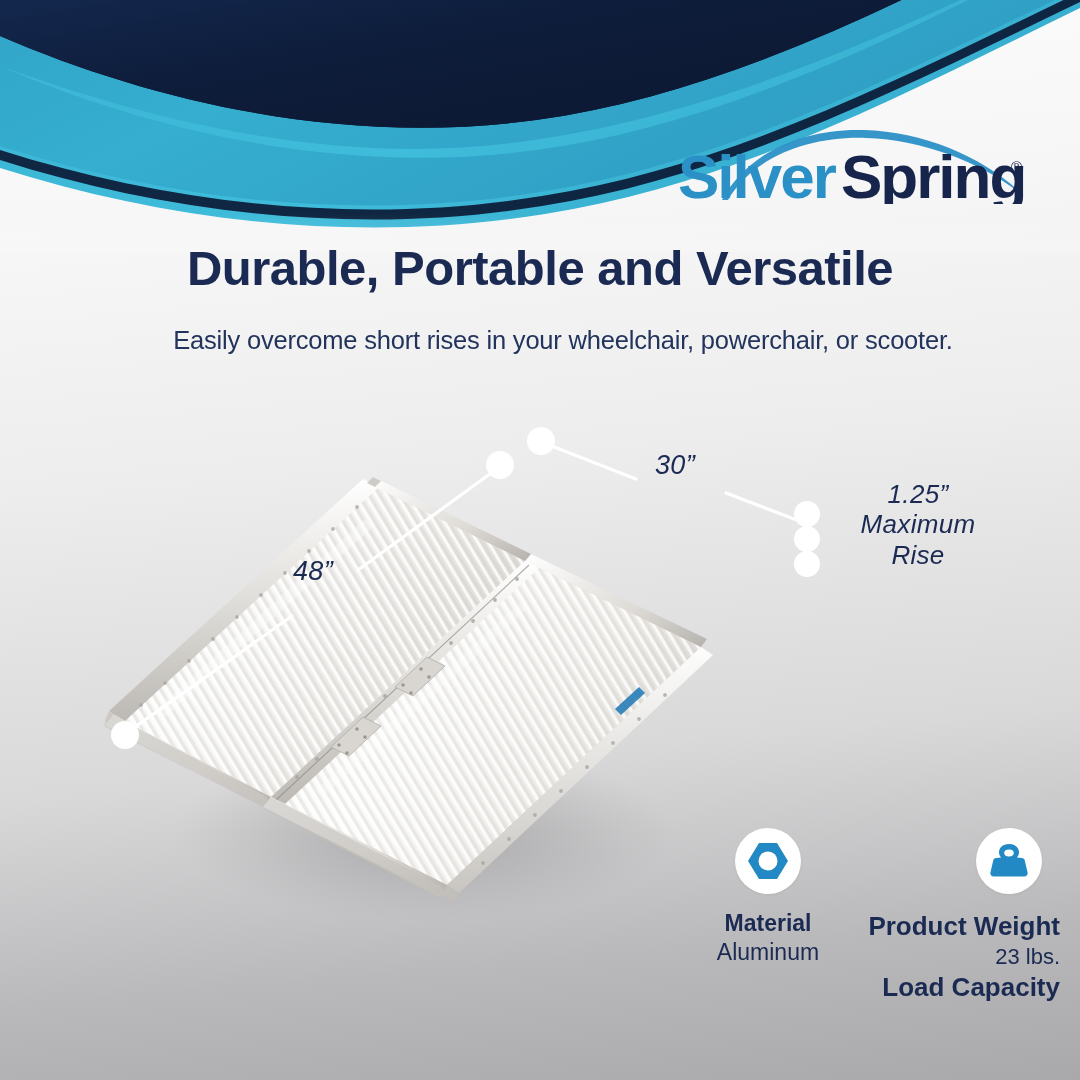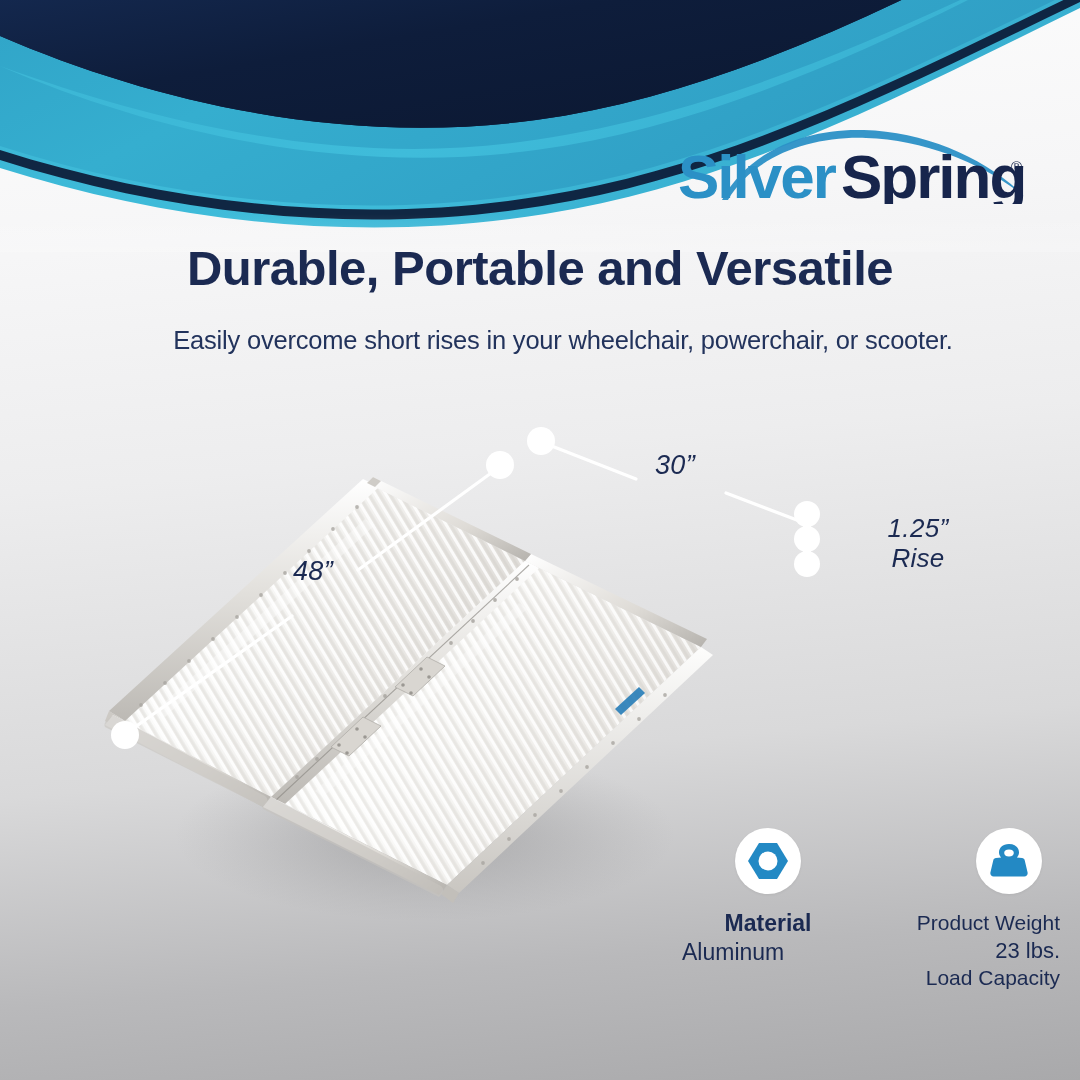--- a/index.html
+++ b/index.html
@@ -32,7 +32,7 @@
   .callout{position:absolute;color:#1b2a52;font-size:27px;letter-spacing:0.3px;font-style:italic;}
   .c48{left:293px;top:556px;}
   .c30{left:655px;top:450px;}
-  .crise{left:838px;top:513px;text-align:center;line-height:1.17;font-size:26px;width:160px;}
+  .crise{left:838px;top:479px;text-align:center;line-height:1.17;font-size:26px;width:160px;}
   .lead{position:absolute;overflow:visible;}
   
   .spec{position:absolute;}

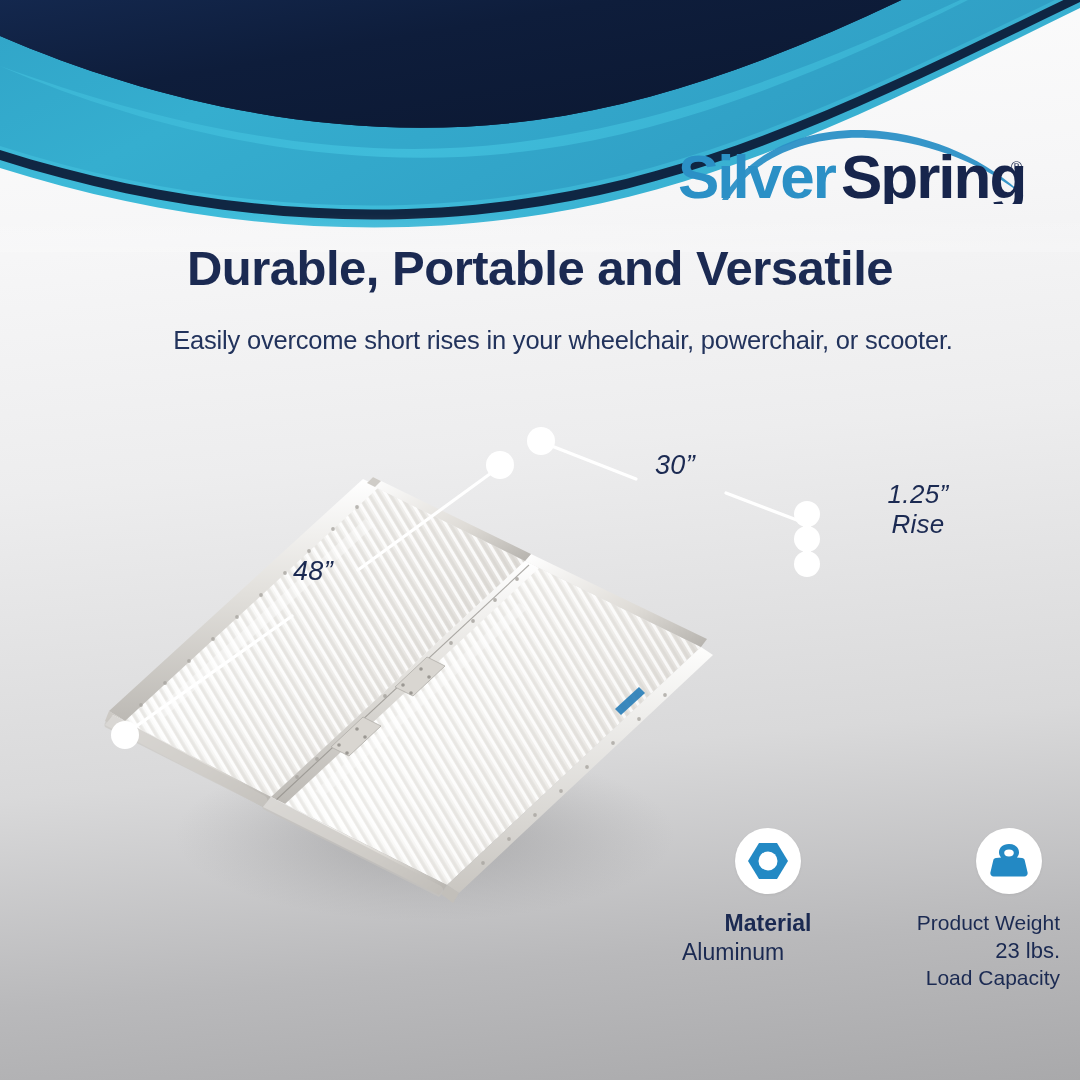--- a/index.html
+++ b/index.html
@@ -278,6 +278,7 @@
   </svg>
   <div class="callout crise">
     <div>1.25”</div>
+    <div>Maximum</div>
     <div>Rise</div>
   </div>
 

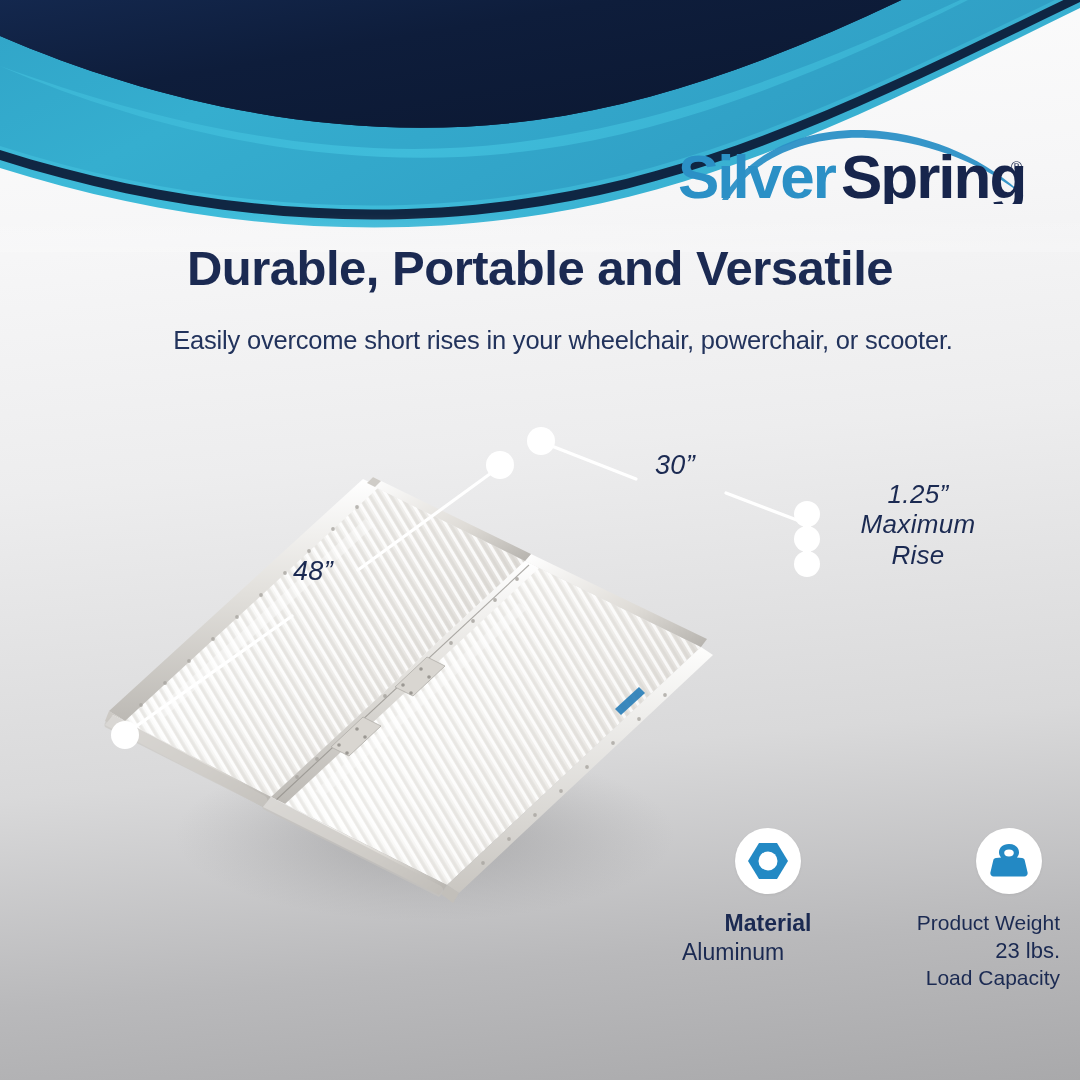--- a/index.html
+++ b/index.html
@@ -54,7 +54,7 @@
   .spec-weight{left:870px;top:828px;width:190px;}
   .spec-weight .ibadge{left:auto;right:18px;transform:none;}
   .wrows{position:absolute;left:-60px;top:82px;width:250px;text-align:right;}
-  .wrows .lbl{font-size:21px;font-weight:normal;color:#1b2a52;line-height:1.28;}
+  .wrows .lbl{font-size:26px;font-weight:bold;color:#1b2a52;line-height:1.28;}
   .wrows .val{font-size:22px;color:#1b2a52;line-height:1.28;padding-left:16px;}
 </style>
 </head>

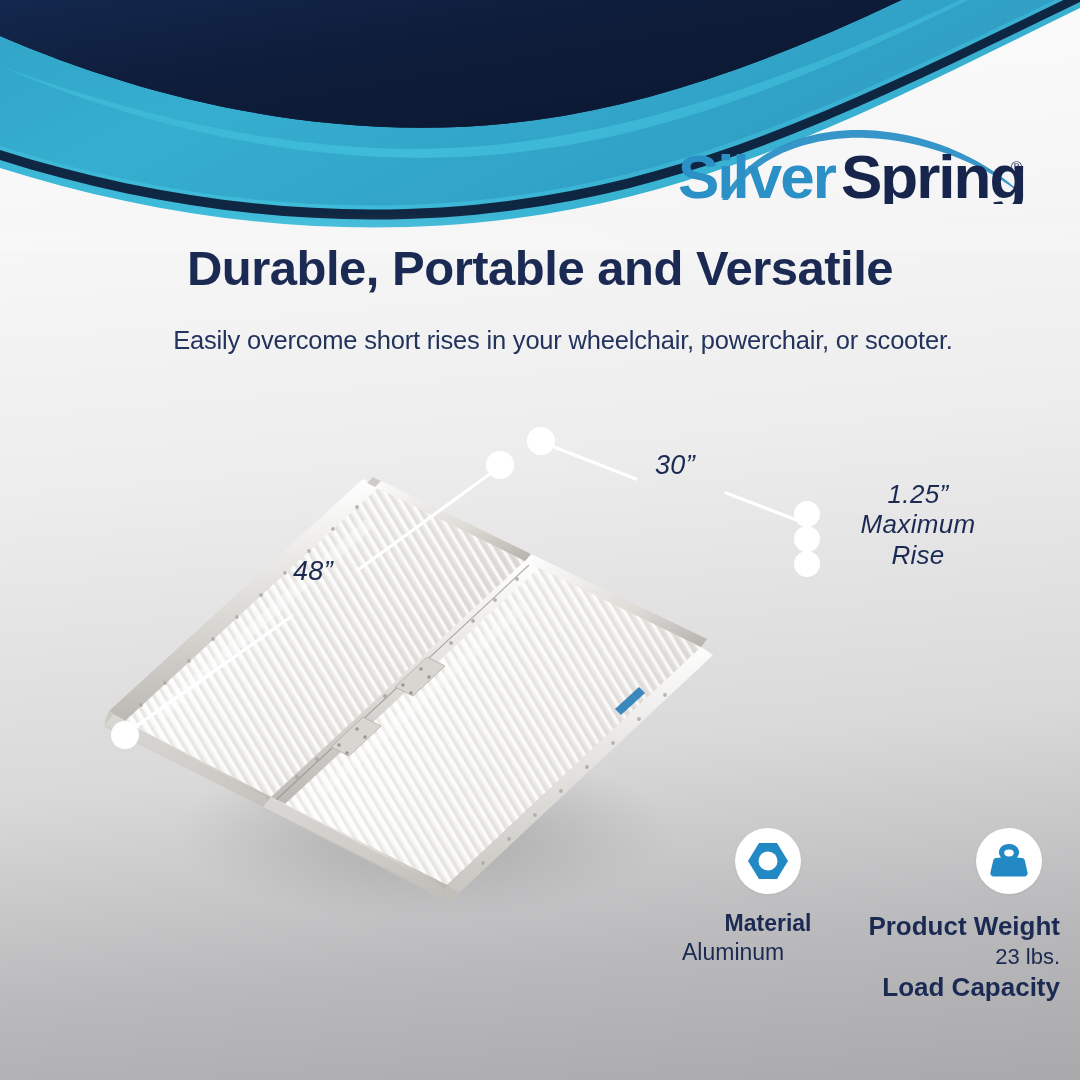--- a/index.html
+++ b/index.html
@@ -48,7 +48,7 @@
     font-size:23px;font-weight:bold;color:#1b2a52;
   }
   .spec-material .val{
-    position:absolute;left:0;top:111px;width:172px;text-align:left;
+    position:absolute;left:0;top:111px;width:172px;text-align:center;
     font-size:23px;color:#1b2a52;
   }
   .spec-weight{left:870px;top:828px;width:190px;}

